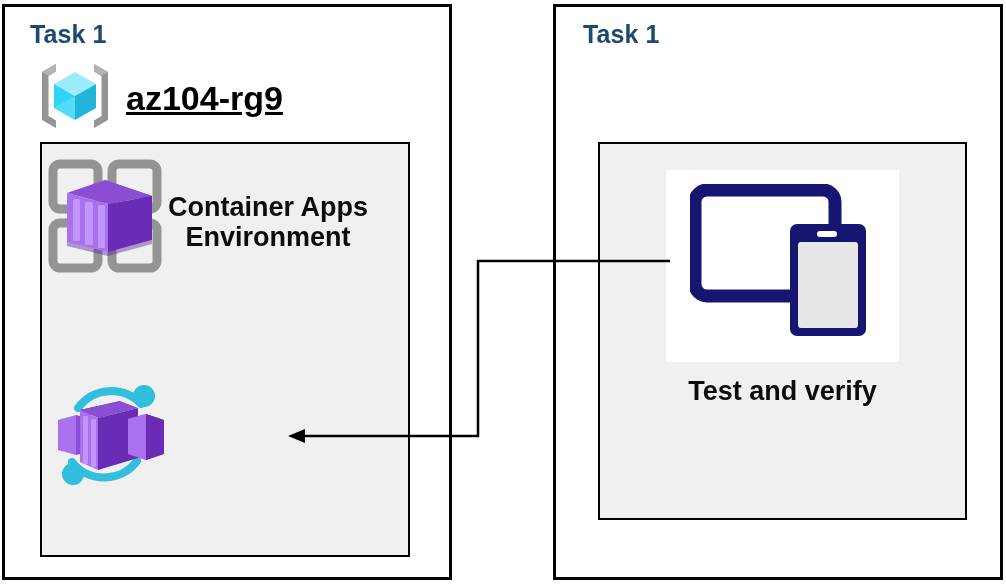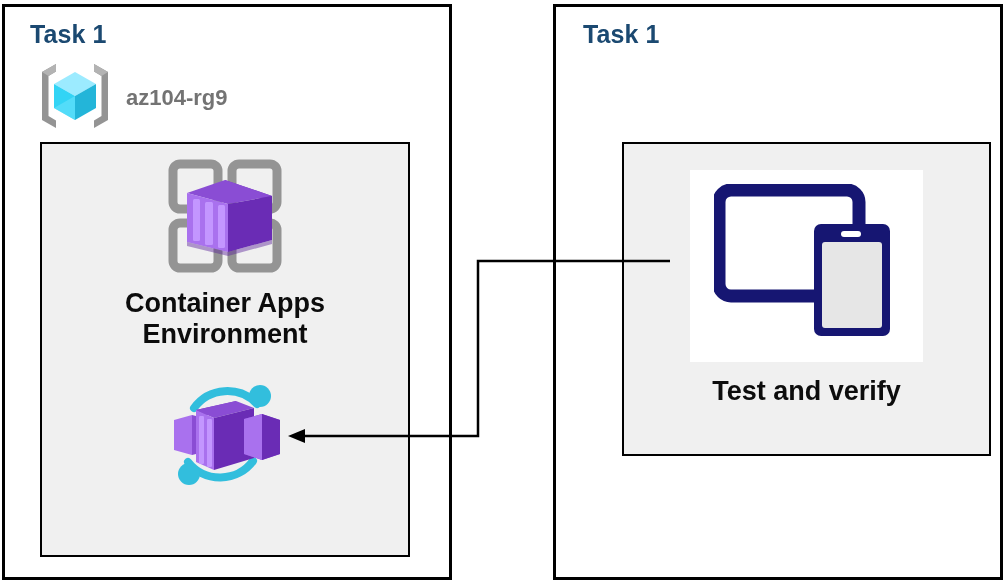--- a/index.html
+++ b/index.html
@@ -50,10 +50,11 @@
     gap: 12px;
   }
   #rg-label {
-    font-size: 22px;
-    font-weight: bold;
-    color: #737373;
+    font-size: 34px;
+    font-weight: bold;
+    color: #000000;
     white-space: nowrap;
+    text-decoration: underline;
   }
 
   

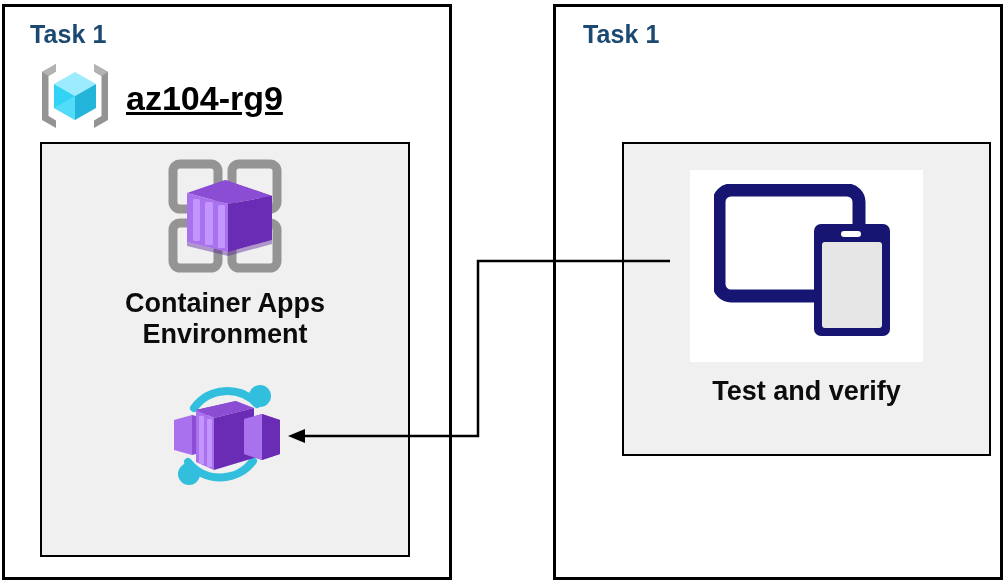--- a/index.html
+++ b/index.html
@@ -71,7 +71,7 @@
   .res-block {
     position: absolute;
     display: flex;
-    flex-direction: column;
+    flex-direction: row;
     align-items: center;
     width: 100%;
     left: 0;

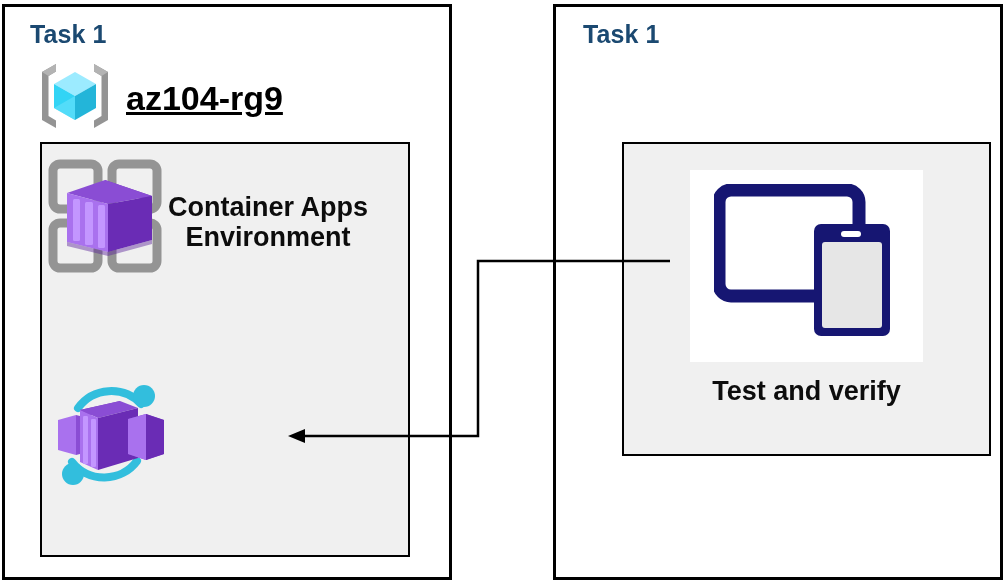--- a/index.html
+++ b/index.html
@@ -65,7 +65,7 @@
     background: #f0f0f0;
   }
   #task1-panel { left: 40px;  top: 142px; width: 370px; height: 415px; }
-  #task2-panel { left: 622px; top: 142px; width: 369px; height: 314px; }
+  #task2-panel { left: 598px; top: 142px; width: 369px; height: 378px; }
 
   
   .res-block {

